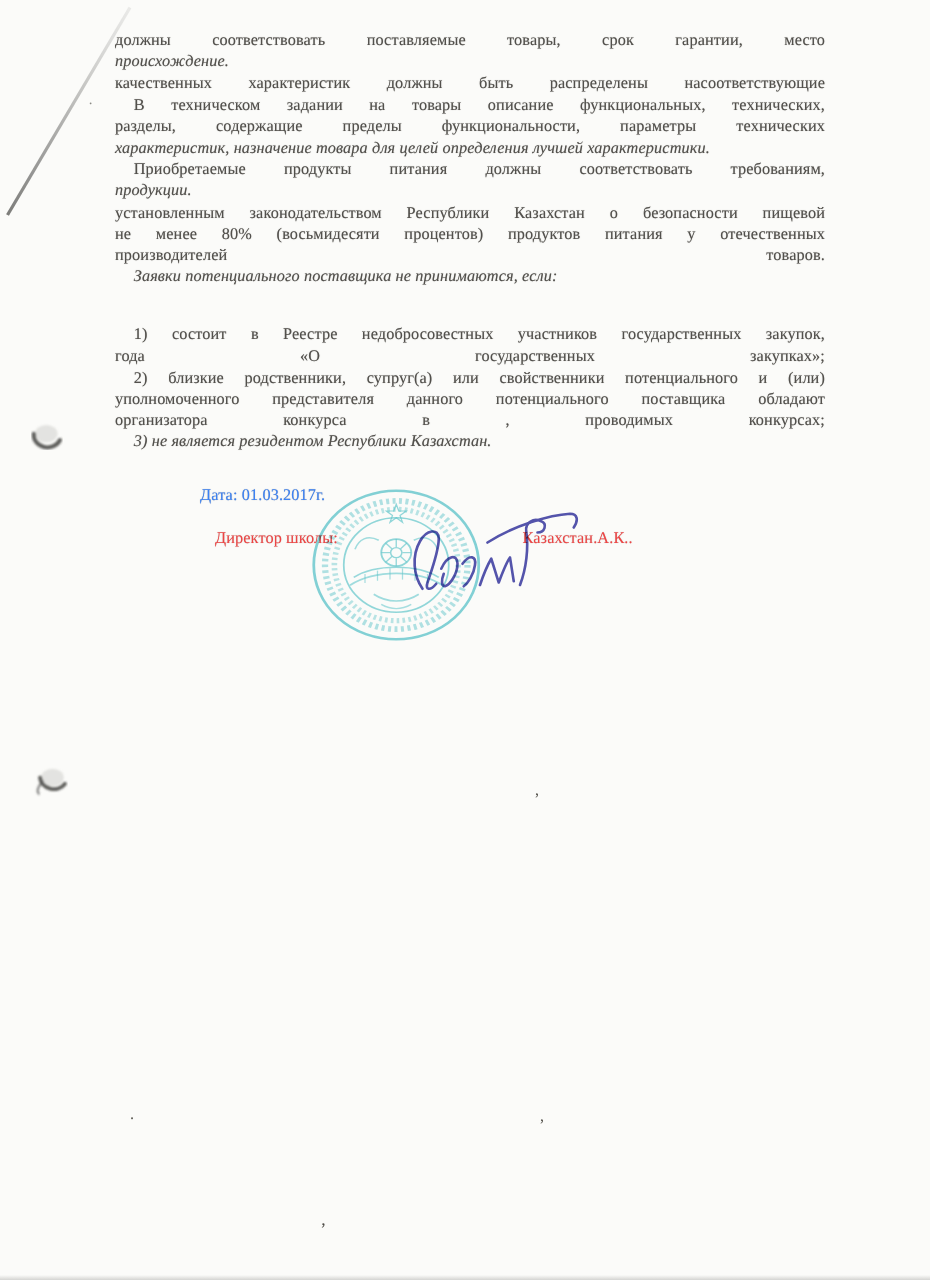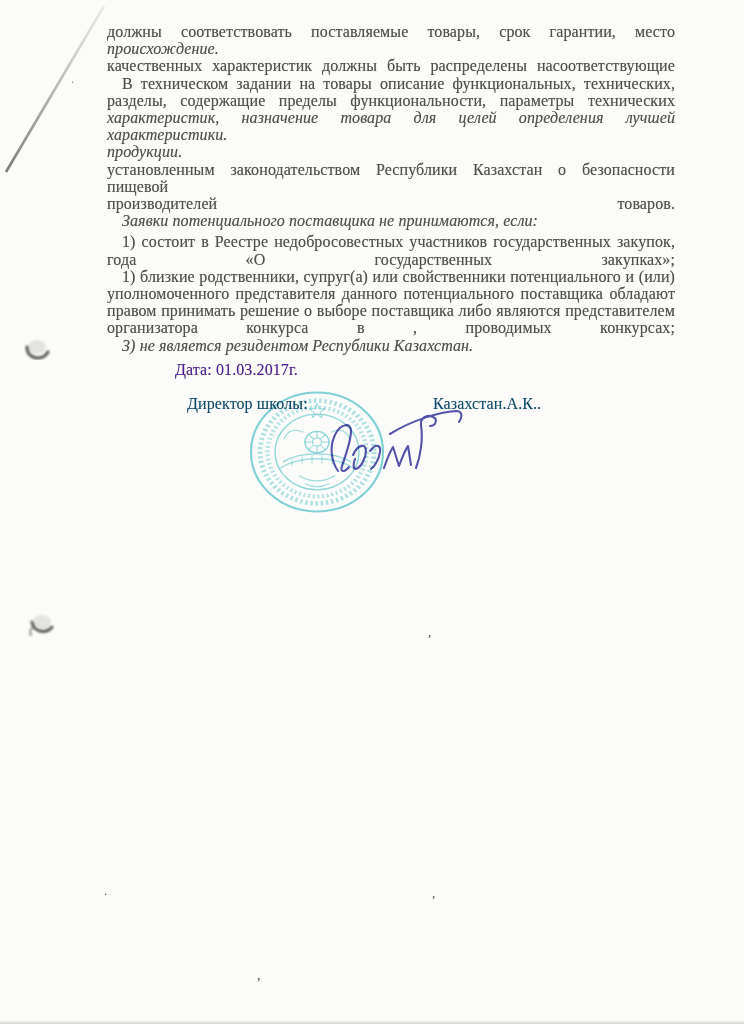--- a/index.html
+++ b/index.html
@@ -11,8 +11,8 @@
   .sheet{position:absolute;inset:0;}
   
   .doc{
-    position:absolute;left:107px;top:23px;width:568px;
-    font-size:16px;line-height:17.2px;color:#52504c;
+    position:absolute;left:92px;top:23px;width:568px;
+    font-size:13px;line-height:17.2px;color:#52504c;
     letter-spacing:.1px;
     text-shadow:0 0 .7px rgba(82,80,76,.5);
   }

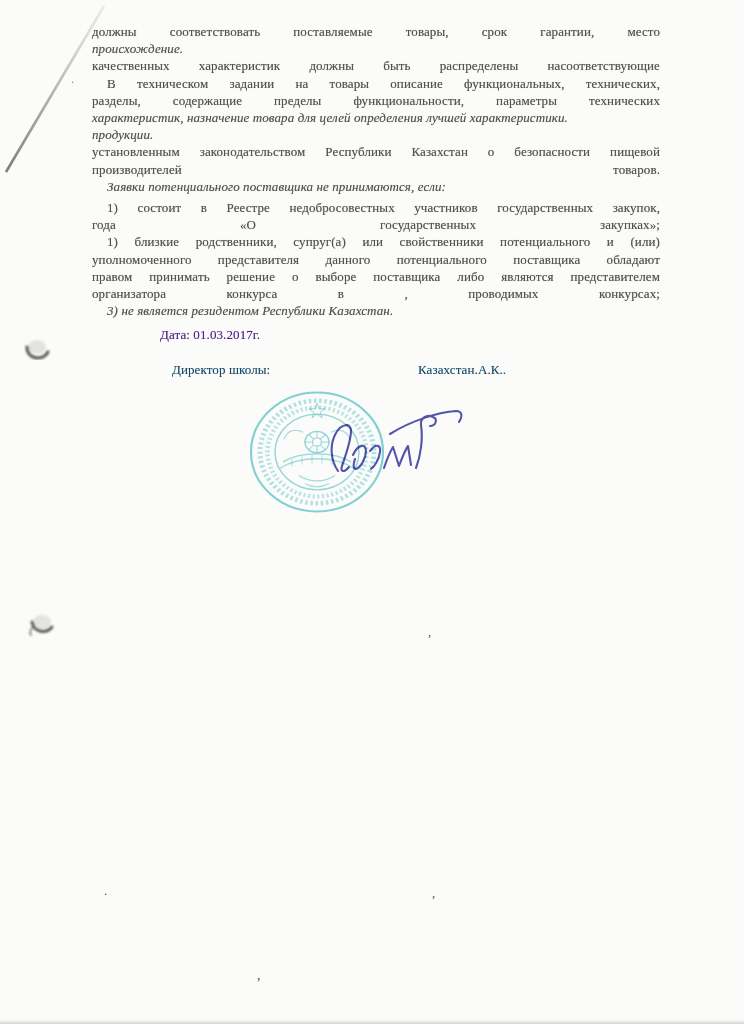--- a/index.html
+++ b/index.html
@@ -50,6 +50,7 @@
         <div class="line jst ind">В техническом задании на товары описание функциональных, технических,</div>
         <div class="line jst">разделы, содержащие пределы функциональности, параметры технических</div>
         <div class="line lft">характеристик, назначение товара для целей определения лучшей характеристики.</div>
+        <div class="line jst ind">Приобретаемые продукты питания должны соответствовать требованиям,</div>
         <div class="line lft">продукции.</div>
         <div class="line jst">установленным законодательством Республики Казахстан о безопасности пищевой</div>
         <div class="line jst">производителей товаров.</div>

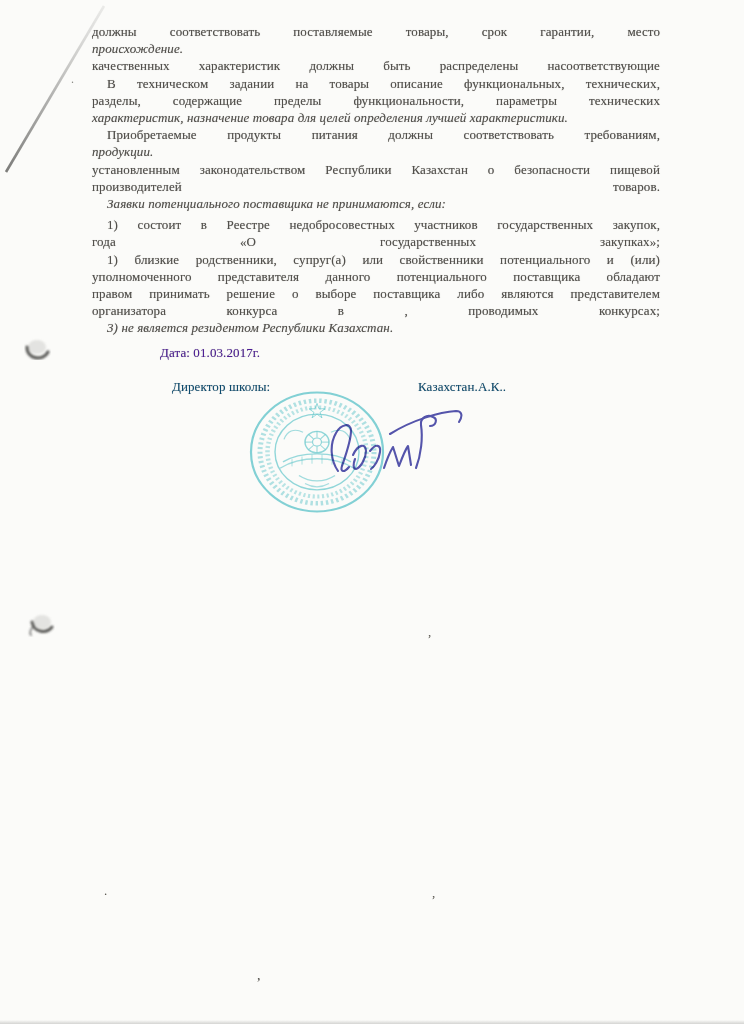--- a/index.html
+++ b/index.html
@@ -53,6 +53,7 @@
         <div class="line jst ind">Приобретаемые продукты питания должны соответствовать требованиям,</div>
         <div class="line lft">продукции.</div>
         <div class="line jst">установленным законодательством Республики Казахстан о безопасности пищевой</div>
+        <div class="line jst">не менее 80% (восьмидесяти процентов) продуктов питания у отечественных</div>
         <div class="line jst">производителей товаров.</div>
         <div class="line lft ind">Заявки потенциального поставщика не принимаются, если:</div>
         <div class="line jst ind" style="margin-top: 4px;">1) состоит в Реестре недобросовестных участников государственных закупок,</div>

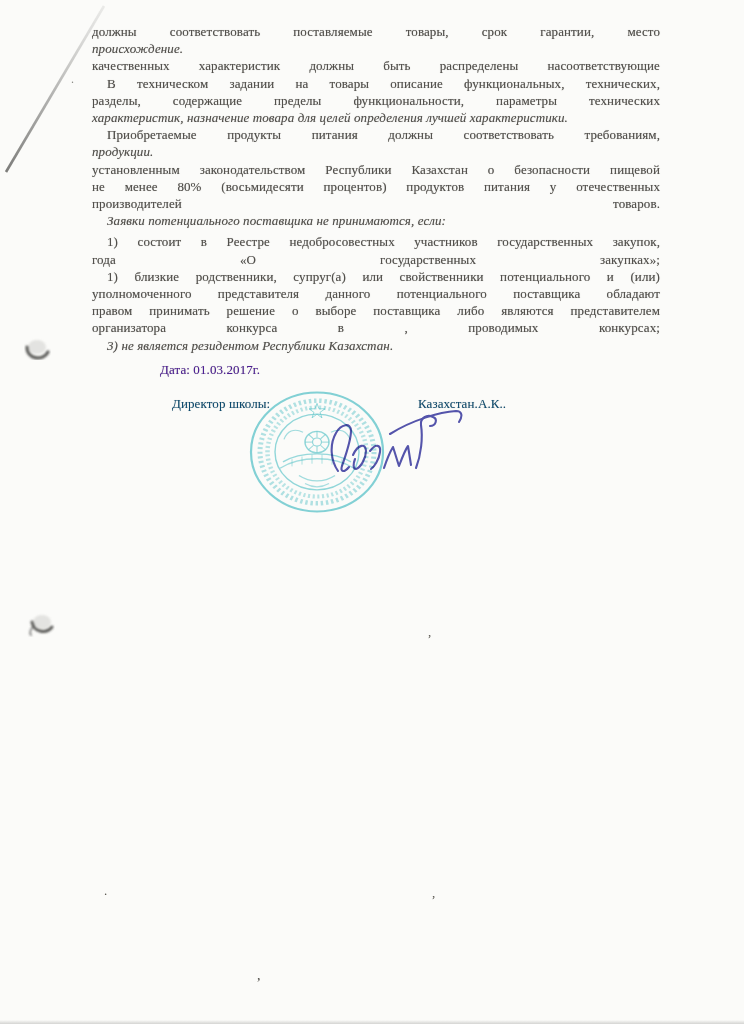--- a/index.html
+++ b/index.html
@@ -56,7 +56,7 @@
         <div class="line jst">не менее 80% (восьмидесяти процентов) продуктов питания у отечественных</div>
         <div class="line jst">производителей товаров.</div>
         <div class="line lft ind">Заявки потенциального поставщика не принимаются, если:</div>
-        <div class="line jst ind" style="margin-top: 4px;">1) состоит в Реестре недобросовестных участников государственных закупок,</div>
+        <div class="line jst ind" style="margin-top: 29px;">1) состоит в Реестре недобросовестных участников государственных закупок,</div>
         <div class="line jst">года «О государственных закупках»;</div>
         <div class="line jst ind">1) близкие родственники, супруг(а) или свойственники потенциального и (или)</div>
         <div class="line jst">уполномоченного представителя данного потенциального поставщика обладают</div>

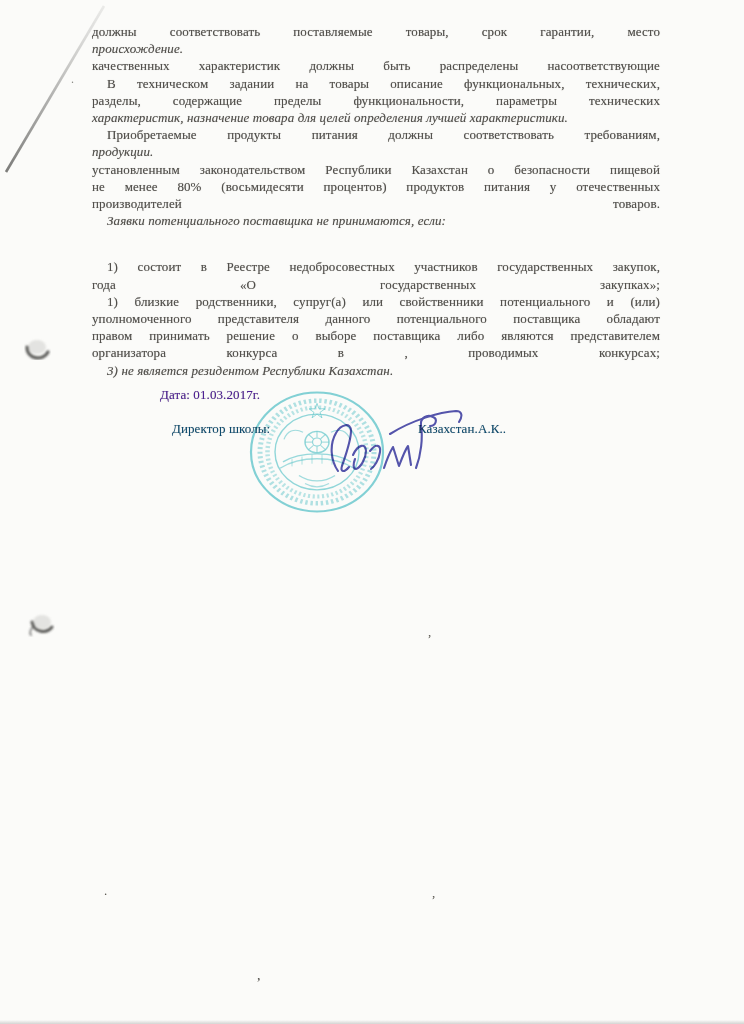--- a/index.html
+++ b/index.html
@@ -58,7 +58,7 @@
         <div class="line lft ind">Заявки потенциального поставщика не принимаются, если:</div>
         <div class="line jst ind" style="margin-top: 29px;">1) состоит в Реестре недобросовестных участников государственных закупок,</div>
         <div class="line jst">года «О государственных закупках»;</div>
-        <div class="line jst ind">1) близкие родственники, супруг(а) или свойственники потенциального и (или)</div>
+        <div class="line jst ind">2) близкие родственники, супруг(а) или свойственники потенциального и (или)</div>
         <div class="line jst">уполномоченного представителя данного потенциального поставщика обладают</div>
         <div class="line jst">правом принимать решение о выборе поставщика либо являются представителем</div>
         <div class="line jst">организатора конкурса в , проводимых конкурсах;</div>

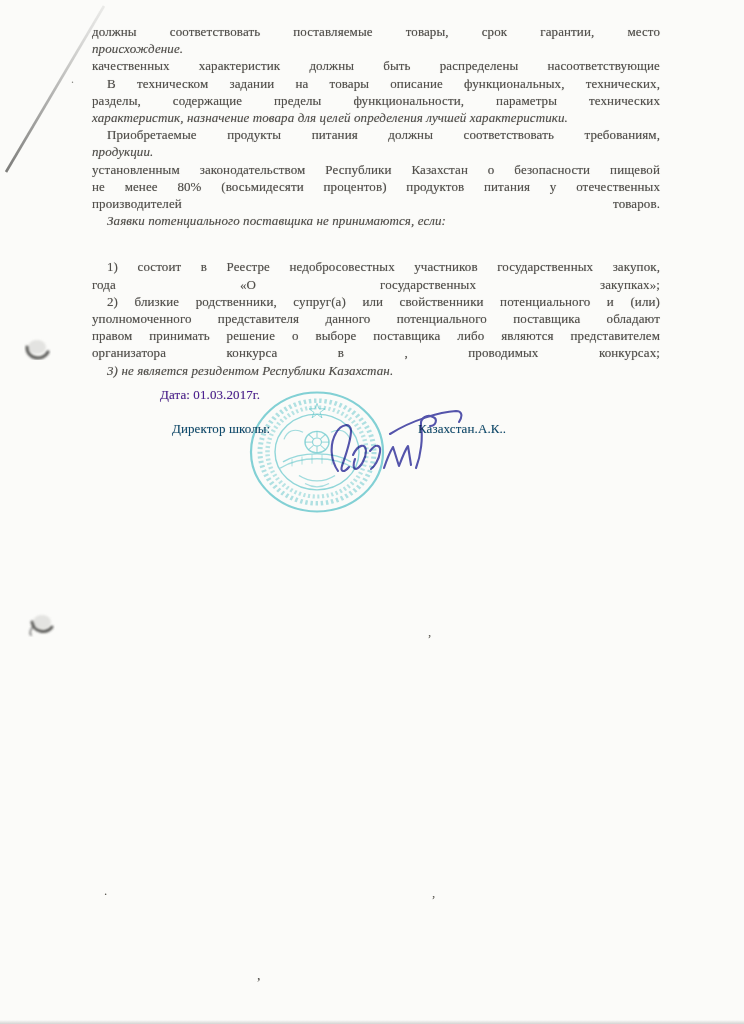--- a/index.html
+++ b/index.html
@@ -60,7 +60,6 @@
         <div class="line jst">года «О государственных закупках»;</div>
         <div class="line jst ind">2) близкие родственники, супруг(а) или свойственники потенциального и (или)</div>
         <div class="line jst">уполномоченного представителя данного потенциального поставщика обладают</div>
-        <div class="line jst">правом принимать решение о выборе поставщика либо являются представителем</div>
         <div class="line jst">организатора конкурса в , проводимых конкурсах;</div>
         <div class="line lft ind">3) не является резидентом Республики Казахстан.</div>
       </div>

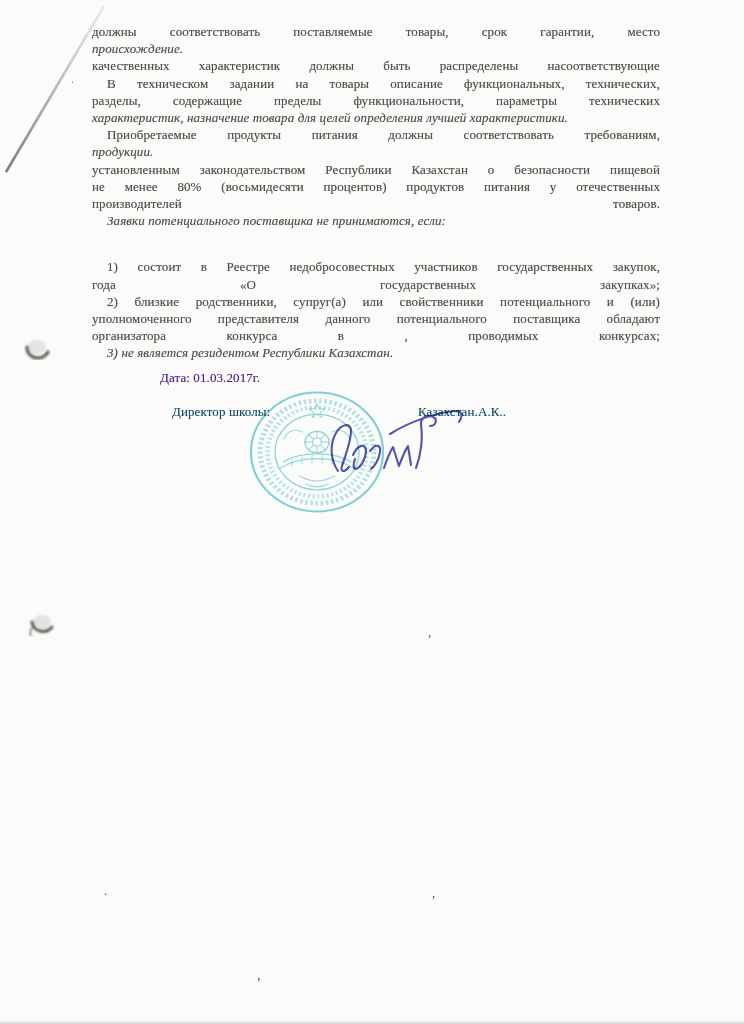--- a/index.html
+++ b/index.html
@@ -21,7 +21,7 @@
   .lft{text-align-last:left;font-style:italic;}
   .ind{text-indent:15px;}
   .date-line{
-    margin-top:7px;margin-left:68px;color:#4c1d95;
+    margin-top:25px;margin-left:68px;color:#3b82f6;
   }
   .sig-row{
     margin-top:17px;position:relative;color:#0c4a6e;

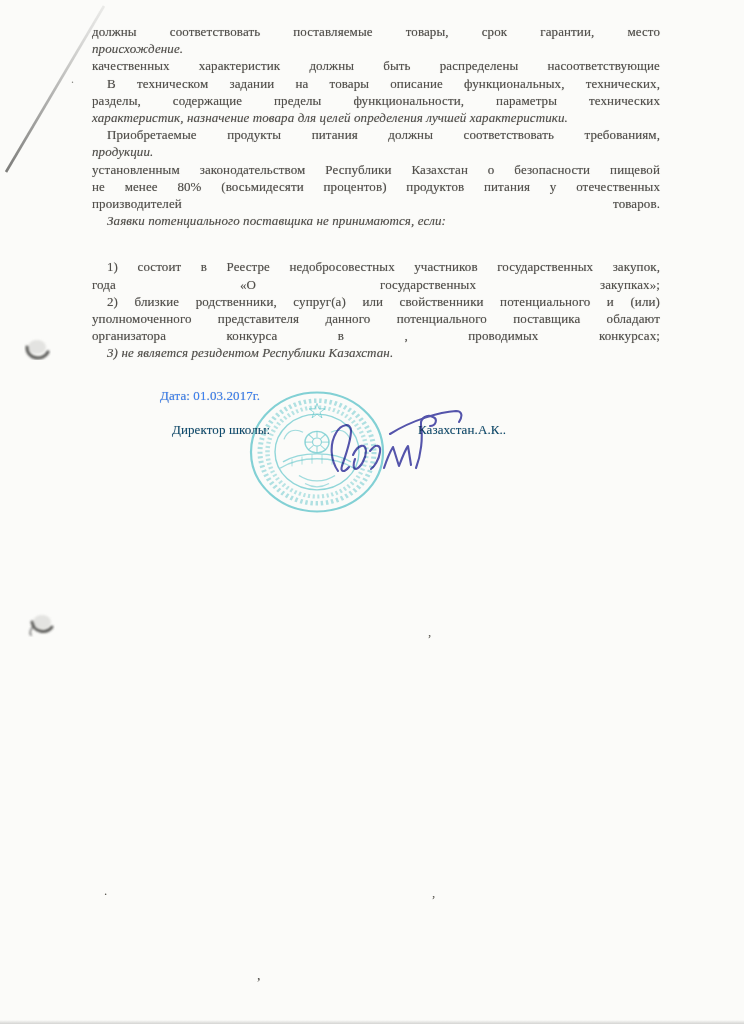--- a/index.html
+++ b/index.html
@@ -24,7 +24,7 @@
     margin-top:25px;margin-left:68px;color:#3b82f6;
   }
   .sig-row{
-    margin-top:17px;position:relative;color:#0c4a6e;
+    margin-top:17px;position:relative;color:#ef4444;
     text-shadow:0 0 .8px rgba(150,148,144,.6);
     font-family:Liberation Serif, serif;
   }

